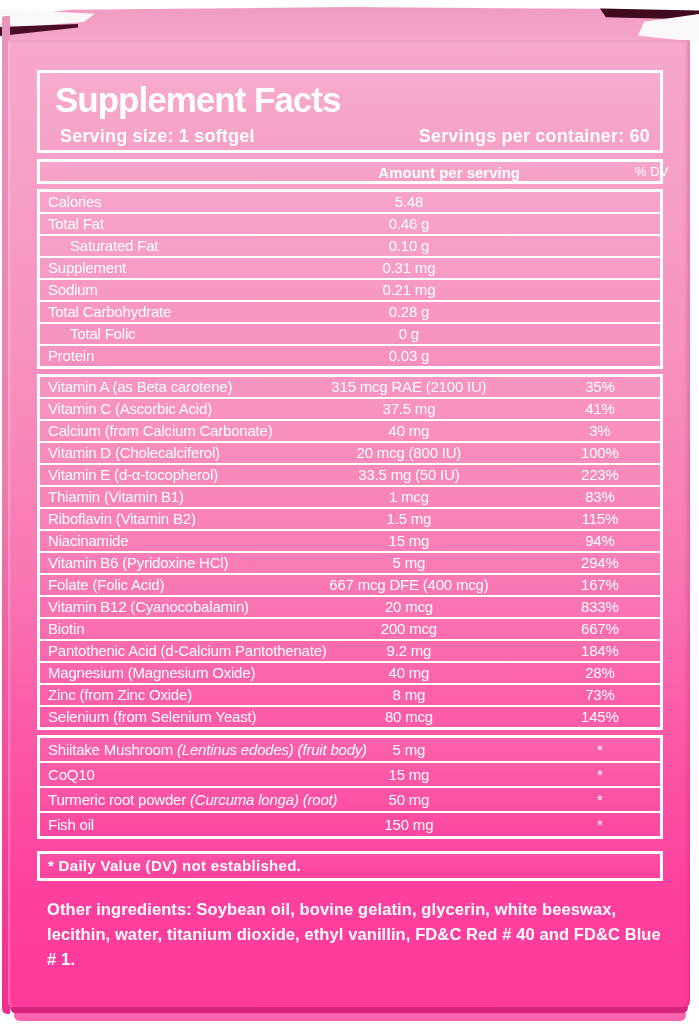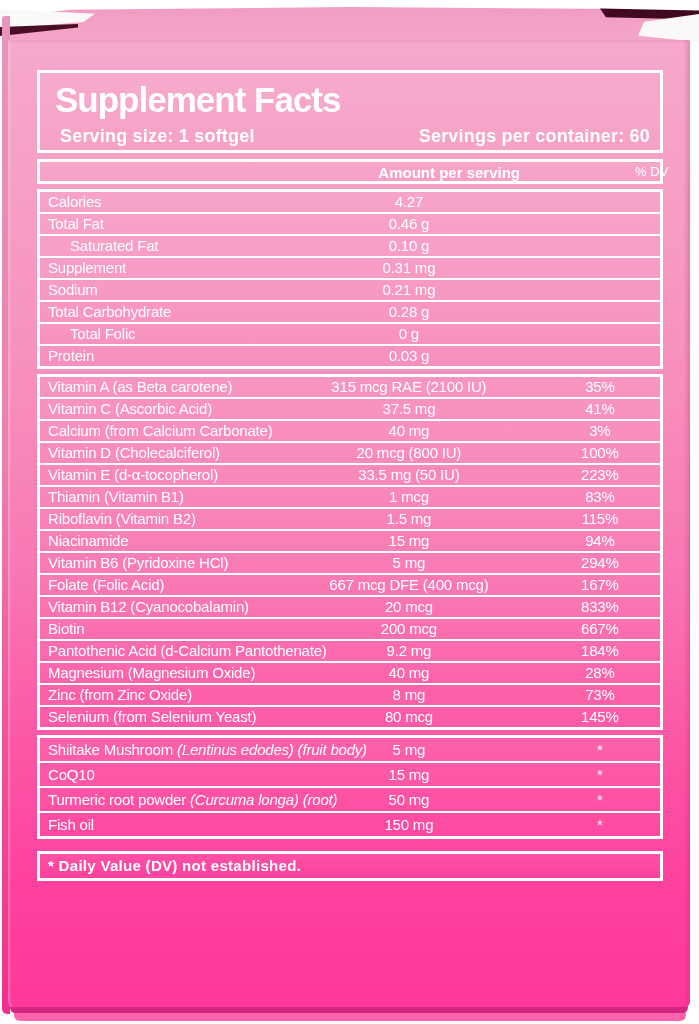--- a/index.html
+++ b/index.html
@@ -88,7 +88,7 @@
       <div class="panel block" id="block-macros">
           <div class="row">
             <span class="cell name">Calories</span>
-            <span class="cell amount">4.27</span>
+            <span class="cell amount">5.48</span>
             <span class="cell dv"></span>
           </div>
           <div class="row">

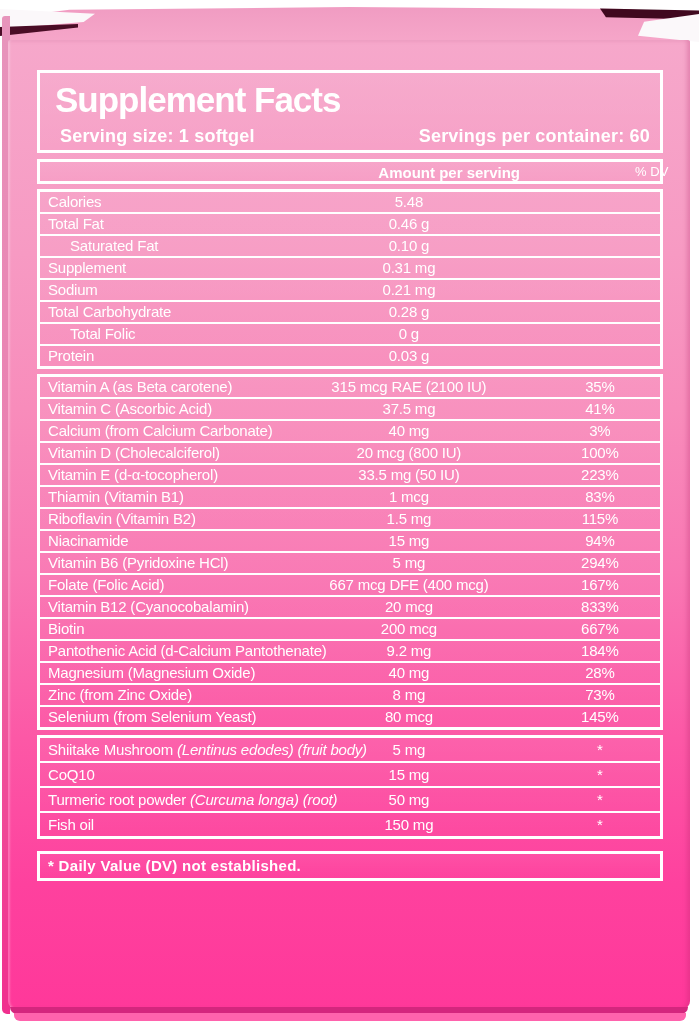--- a/index.html
+++ b/index.html
@@ -236,6 +236,7 @@
 
       <div class="panel footnote-box">* Daily Value (DV) not established.</div>
 
+      <p class="other-ingredients">Other ingredients: Soybean oil, bovine gelatin, glycerin, white beeswax, lecithin, water, titanium dioxide, ethyl vanillin, FD&amp;C Red # 40 and FD&amp;C Blue # 1.</p>
 
     </div>
   </div>

